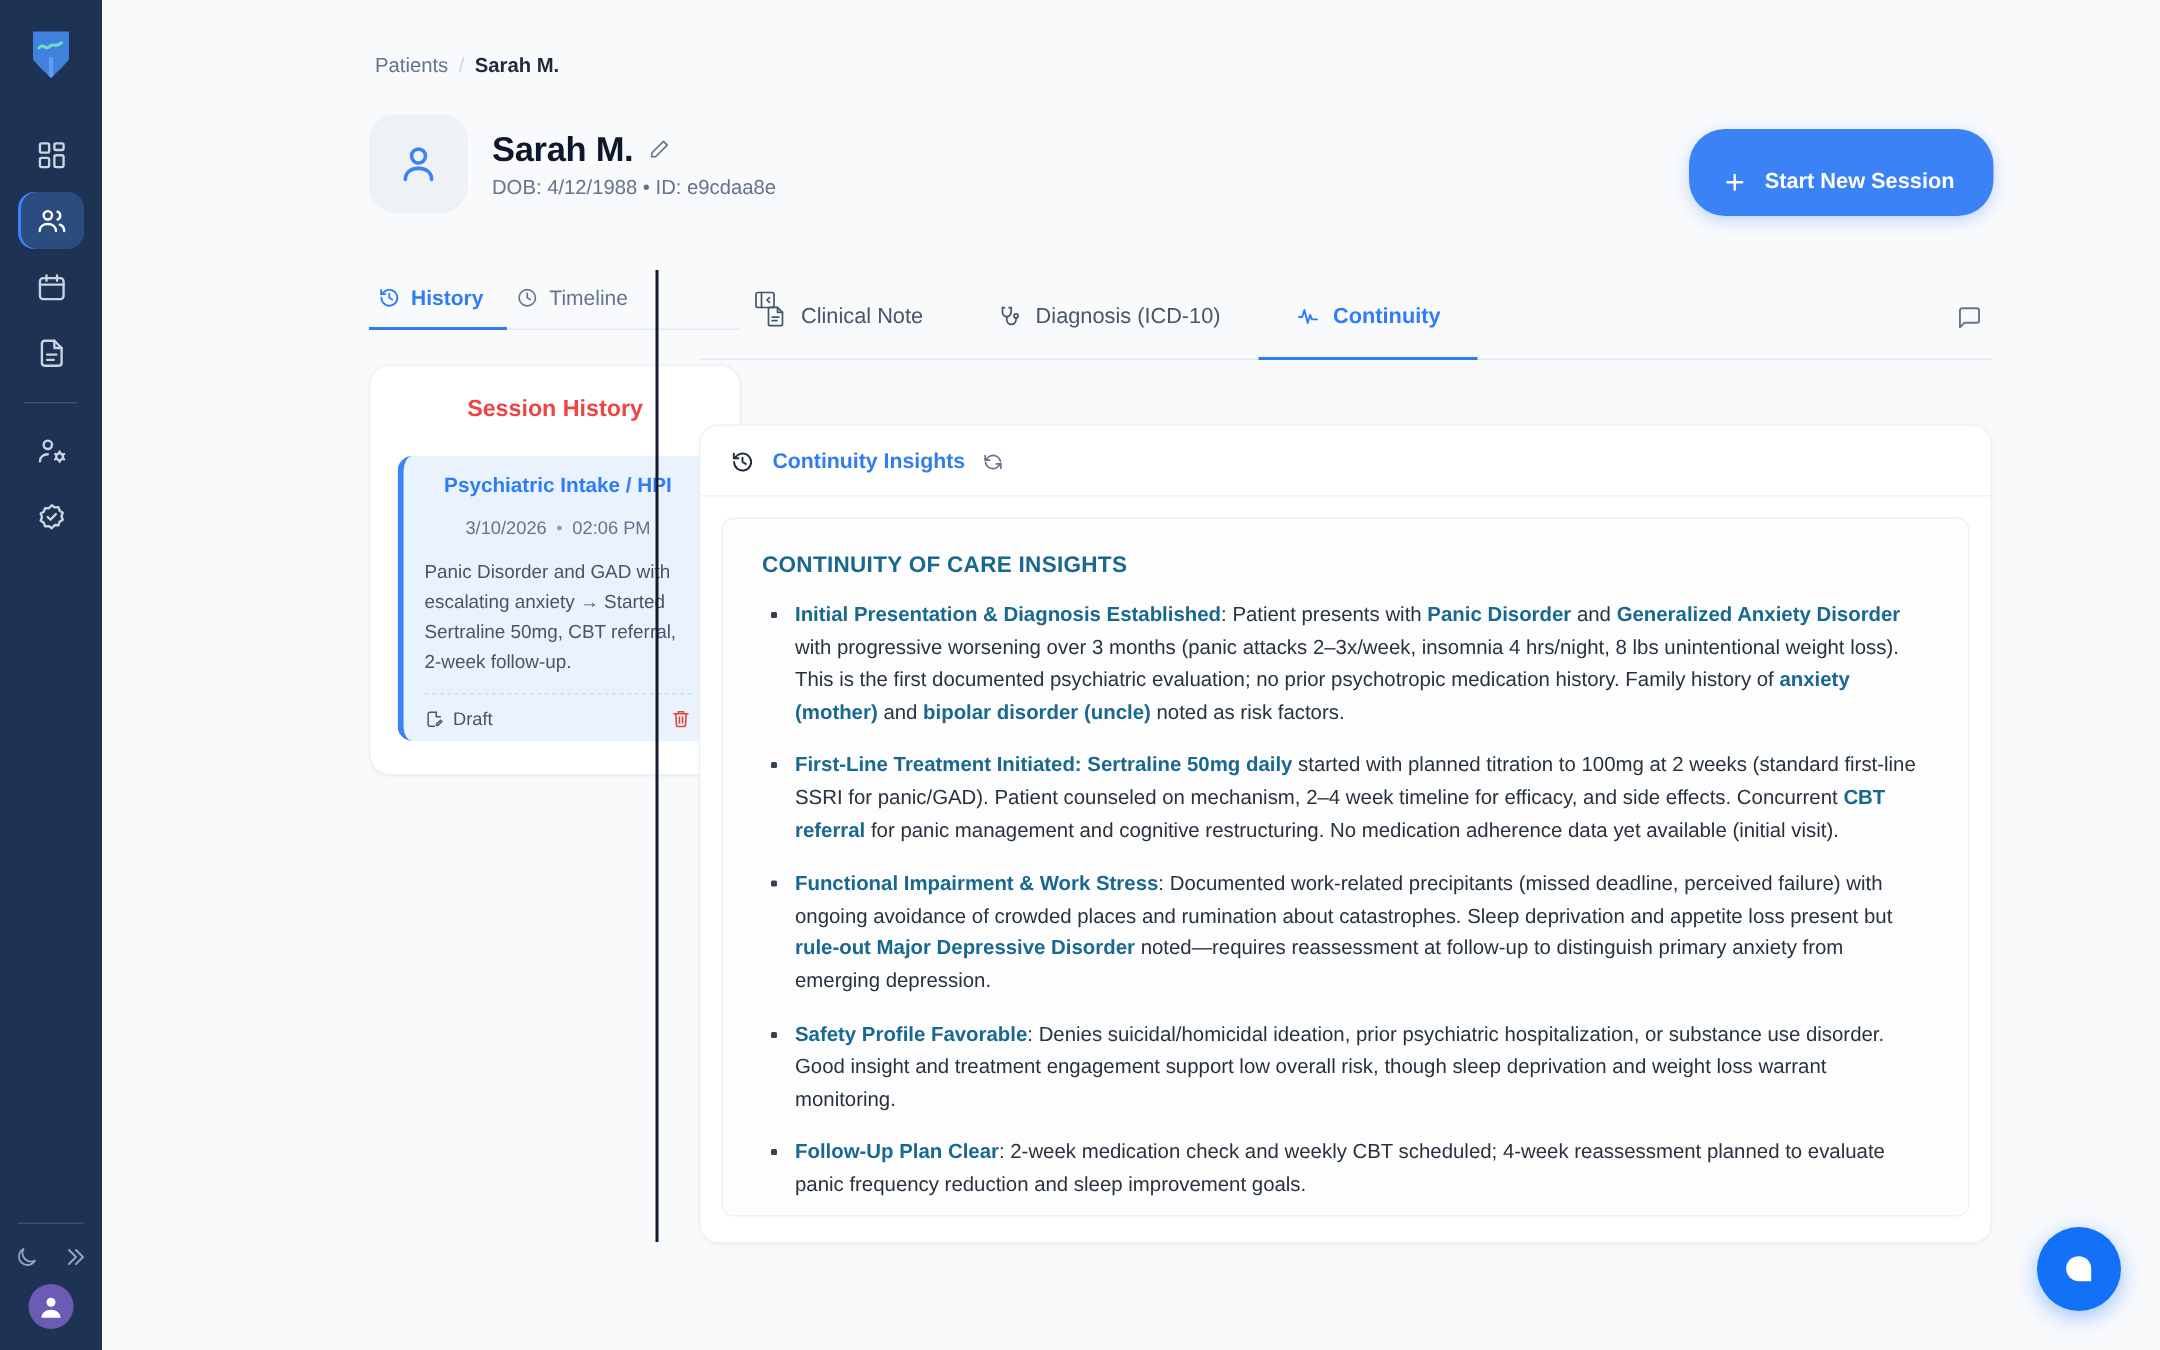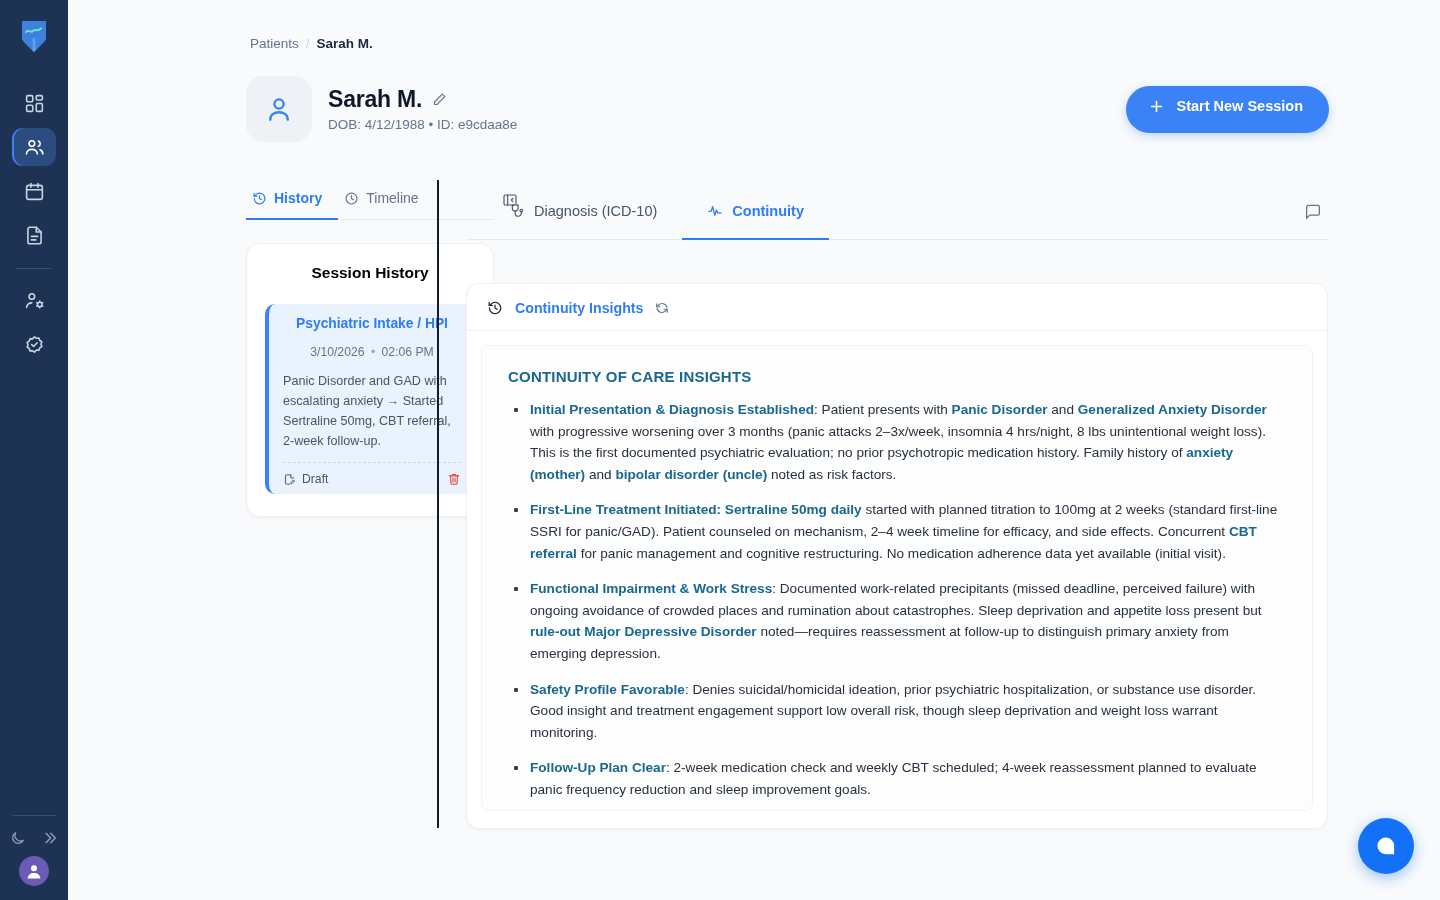--- a/index.html
+++ b/index.html
@@ -69,10 +69,10 @@
 
   .start-session {
     position: absolute; right: 111px; top: 86px;
-    height: 47px; padding: 12px 26px 0 22px;
+    height: 58px; padding: 12px 26px 0 22px;
     background: #3b82f6; color: #fff; border: none; border-radius: 24px;
     font-size: 14.5px; font-weight: bold; font-family: inherit;
-    display: flex; gap: 11px; cursor: pointer;
+    display: flex; align-items: center; gap: 11px; cursor: pointer;
     box-shadow: 0 3px 10px rgba(59,130,246,0.30);
   }
   .start-session svg { width: 17px; height: 17px; }

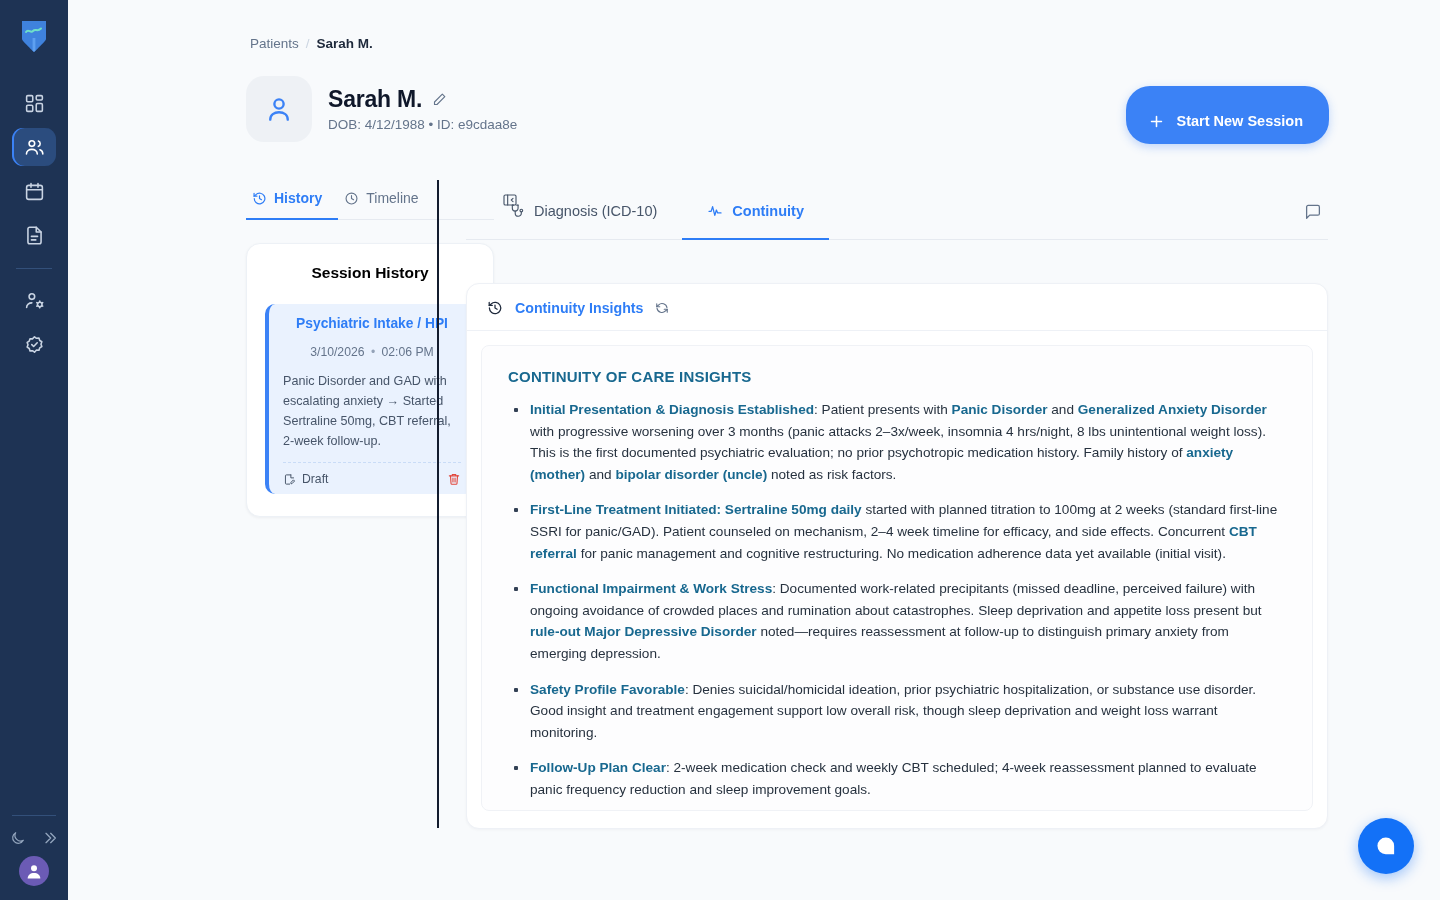--- a/index.html
+++ b/index.html
@@ -382,6 +382,15 @@
         <div class="rc-tab">
           <span style="display:flex">
             <svg viewBox="0 0 24 24" fill="none" stroke="currentColor" stroke-width="1.7" stroke-linecap="round" stroke-linejoin="round">
+              <path d="M14 2.8H6.8A1.8 1.8 0 0 0 5 4.6v14.8a1.8 1.8 0 0 0 1.8 1.8h10.4a1.8 1.8 0 0 0 1.8-1.8V7.8z"></path>
+              <path d="M14 2.8V7.8h5M8.6 12.6h6.8M8.6 16.2h4.8"></path>
+            </svg>
+          </span>
+          <span>Clinical Note</span>
+        </div>
+        <div class="rc-tab">
+          <span style="display:flex">
+            <svg viewBox="0 0 24 24" fill="none" stroke="currentColor" stroke-width="1.7" stroke-linecap="round" stroke-linejoin="round">
               <path d="M5 3.2v4.6a4.3 4.3 0 0 0 8.6 0V3.2"></path>
               <path d="M5 3.2h2M11.6 3.2h2"></path>
               <path d="M9.3 12.1v3.2a4.6 4.6 0 0 0 9.2 0v-1.6"></path>

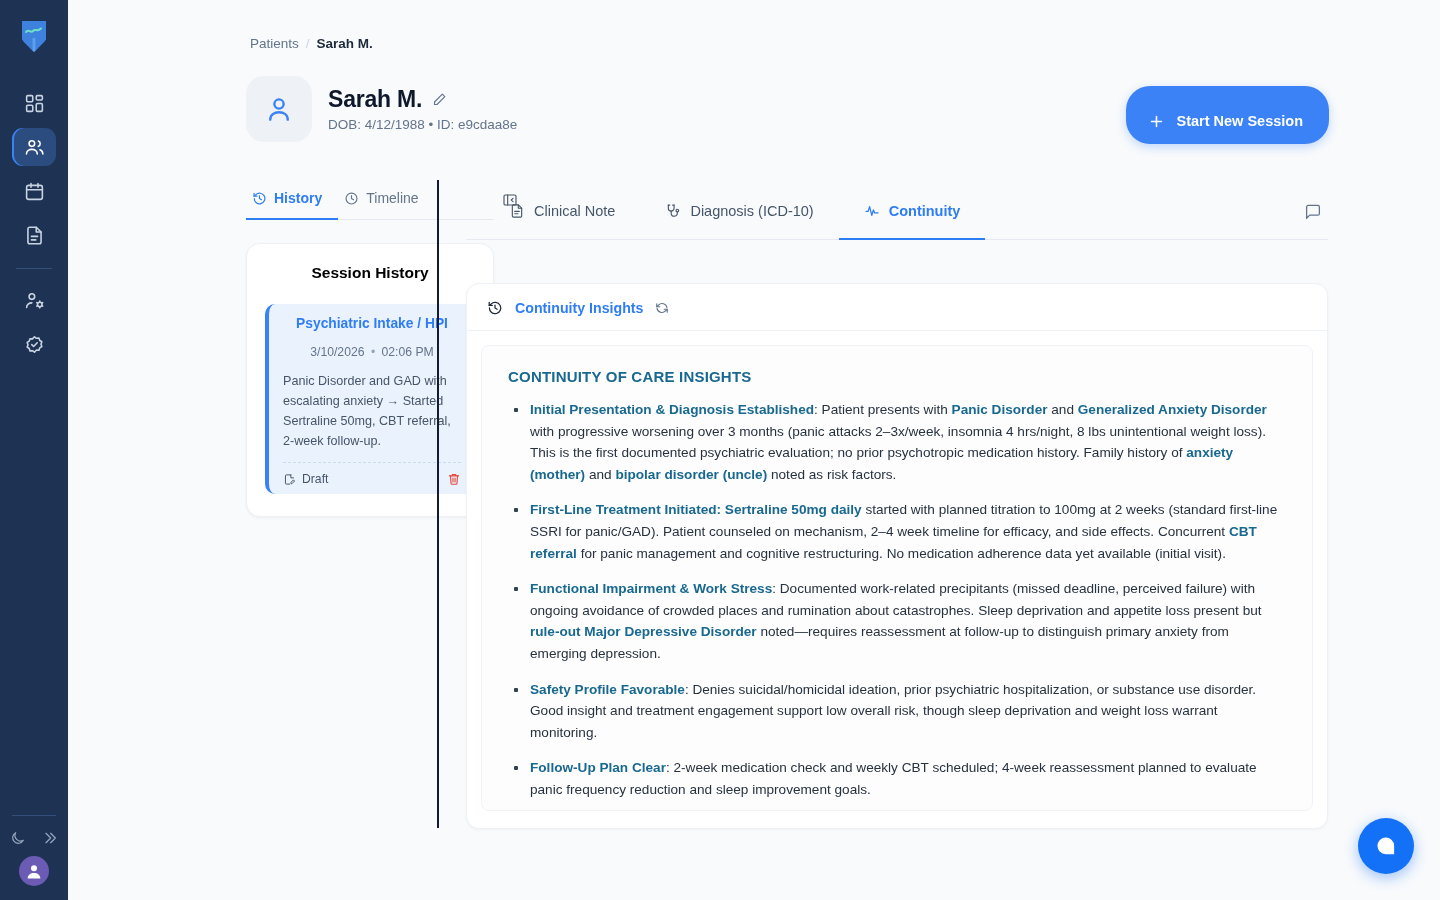--- a/index.html
+++ b/index.html
@@ -99,7 +99,7 @@
     border: 1px solid #edf1f6; box-shadow: 0 1px 3px rgba(15,23,42,0.05);
     padding: 20px 18px 22px 18px;
   }
-  .history-card-title { text-align: center; font-size: 15.5px; font-weight: bold; color: #000000; }
+  .history-card-title { text-align: center; font-size: 15.5px; font-weight: bold; color: #ef4444; }
 
   .session-item {
     margin-top: 22px; background: #eaf2fe; border-radius: 10px;

